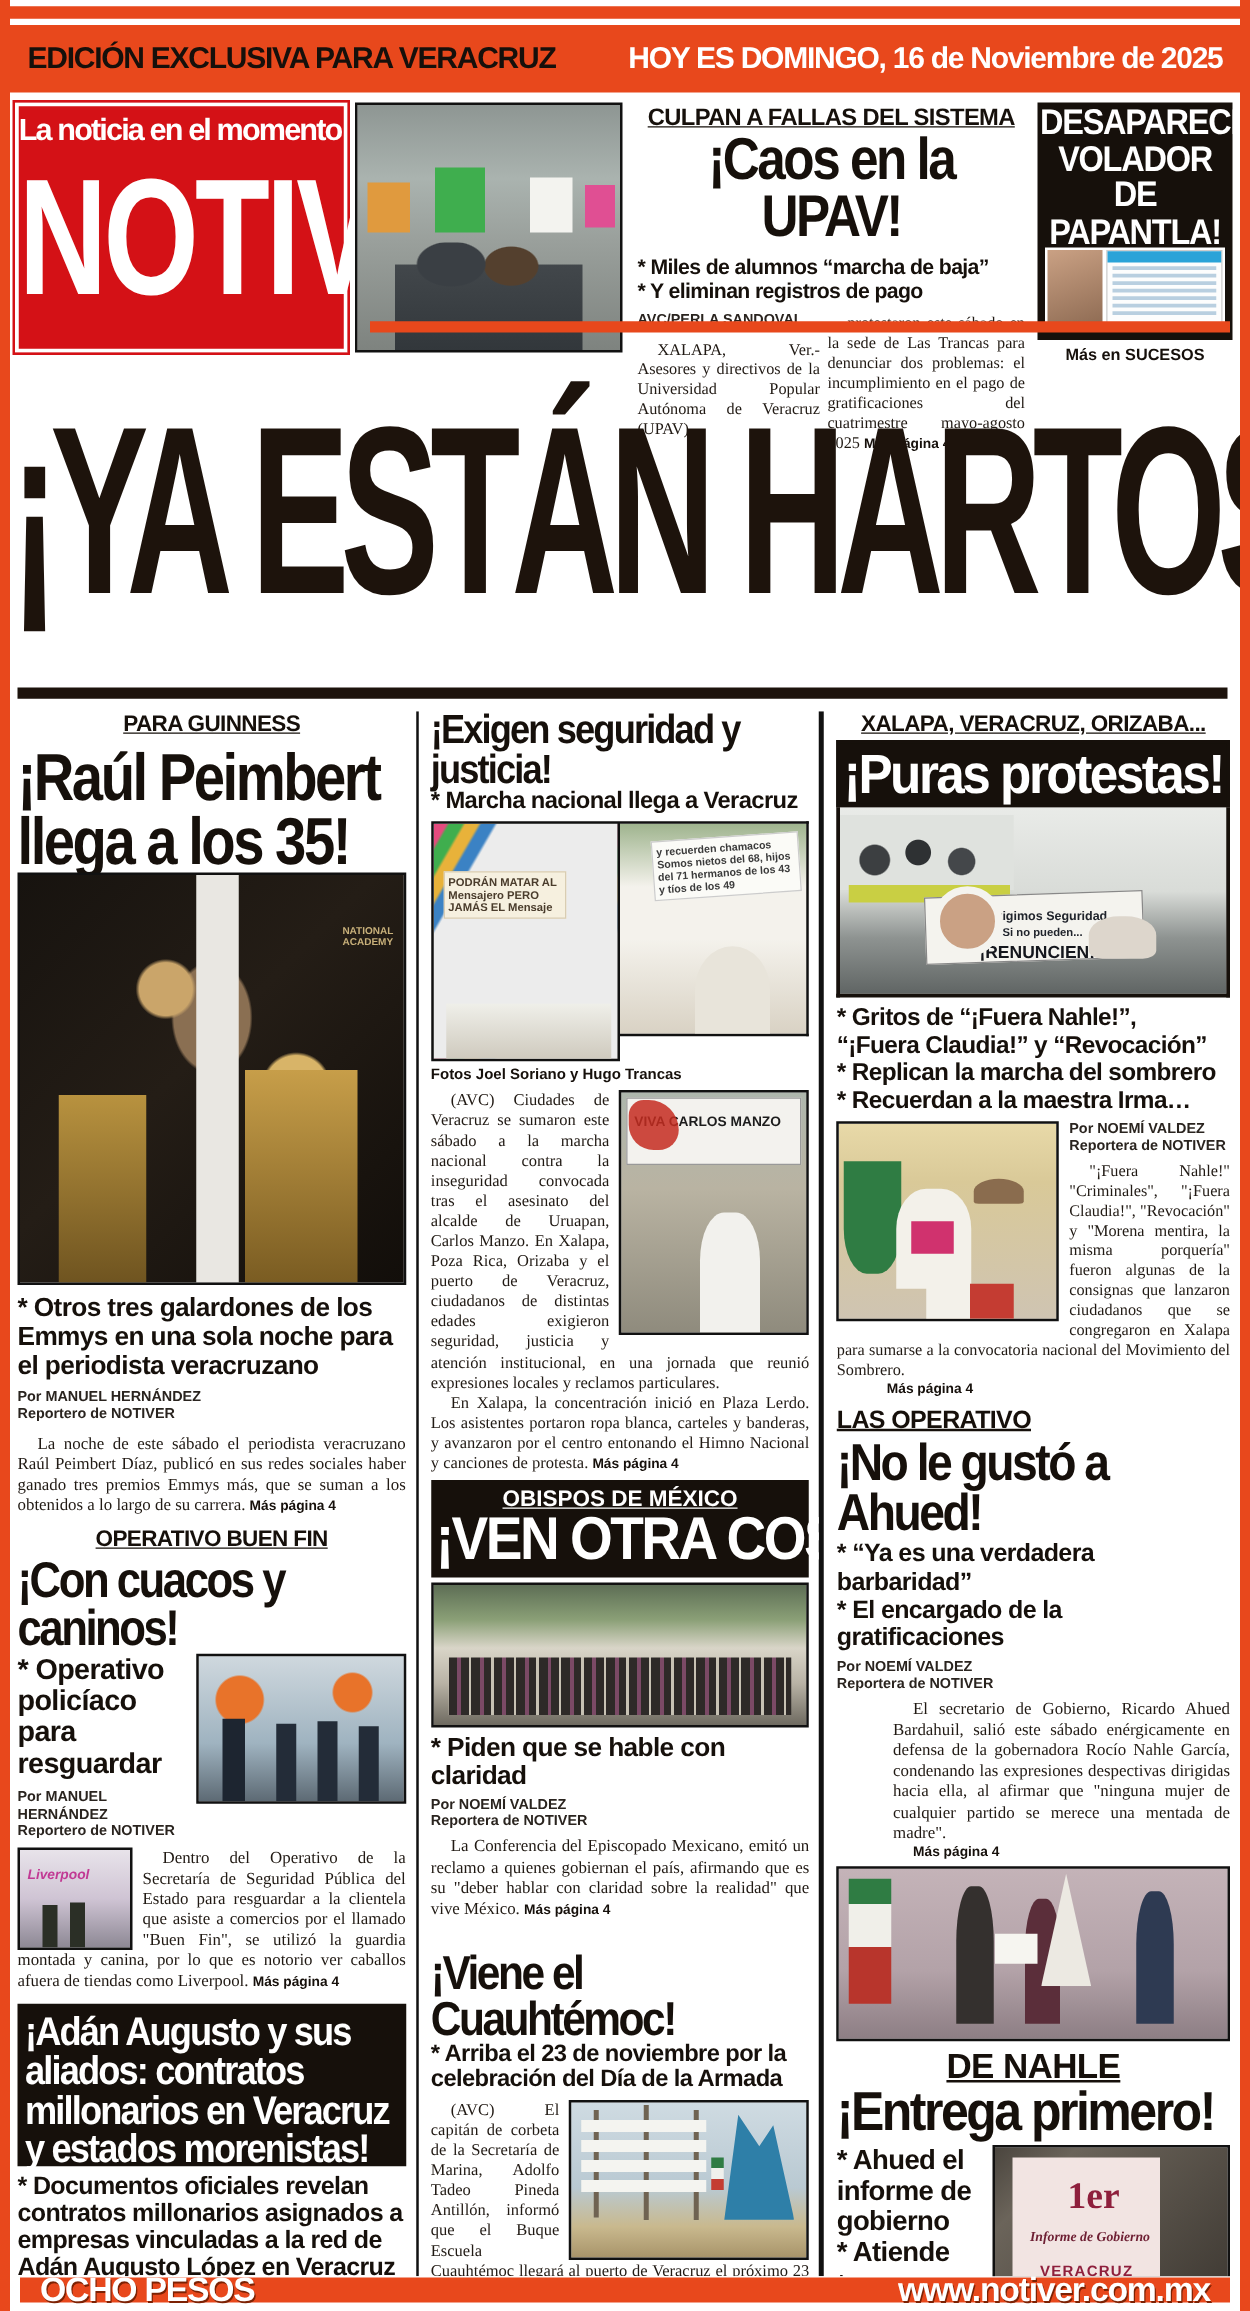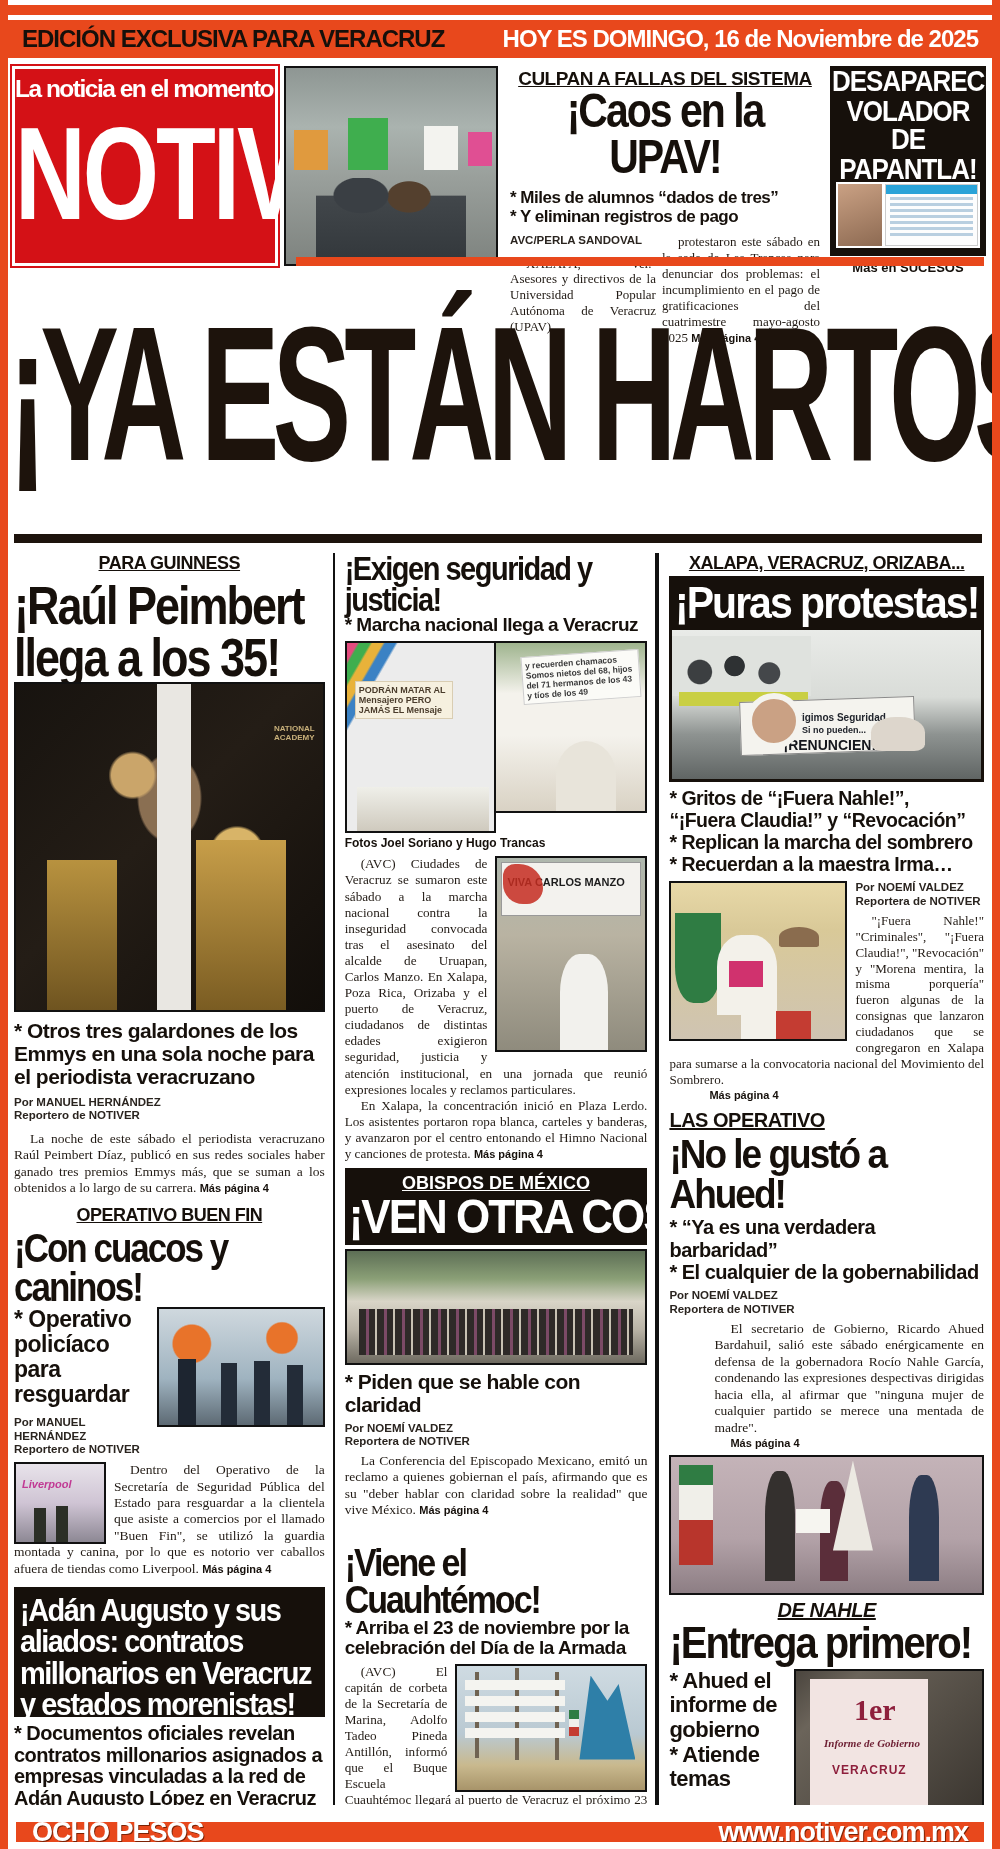--- a/index.html
+++ b/index.html
@@ -8,7 +8,7 @@
         border-left:8px solid #e8481c;border-right:8px solid #e8481c;box-sizing:border-box;}
   .strip{background:#e8481c;}
   .titlebar{display:flex;justify-content:space-between;align-items:center;background:#e8481c;
-            height:38px;padding:0 14px;margin-top:5px;}
+            height:54px;padding:0 14px;margin-top:5px;}
   .titlebar .tl{color:#16100b;font-weight:bold;font-size:24px;letter-spacing:-1px;}
   .titlebar .tr{color:#fff;font-weight:bold;font-size:24px;letter-spacing:-1px;}
   .mastrow{display:flex;margin:8px 6px 0 4px;height:200px;}

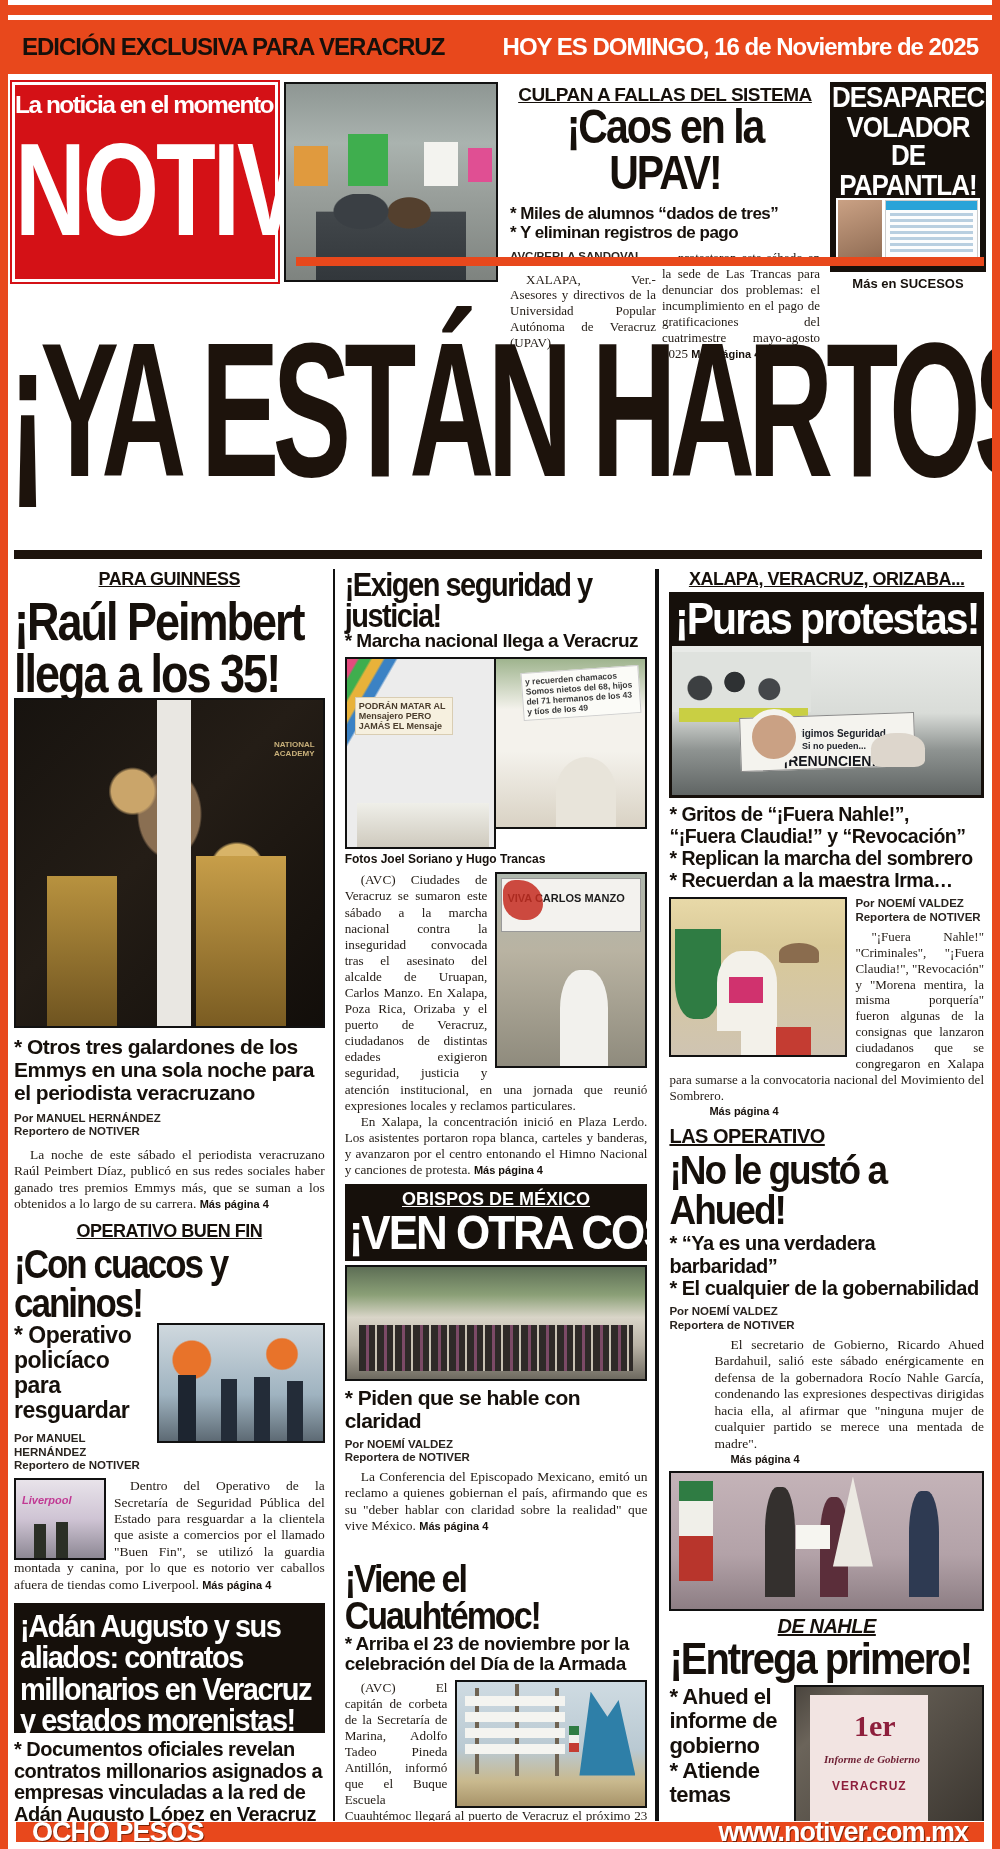--- a/index.html
+++ b/index.html
@@ -85,7 +85,7 @@
       <div class="kicker" style="font-size:19px;">CULPAN A FALLAS DEL SISTEMA</div>
       <div class="hl" style="font-size:41px;text-align:center;letter-spacing:-2px;transform:scale(1,1.15);margin-top:4px;">¡Caos en la UPAV!</div>
       <div class="bullets" style="font-size:17px;margin-top:14px;">
-        <div>* Miles de alumnos “dados de tres”</div>
+        <div>* Miles de alumnos “marcha de baja”</div>
         <div>*  Y eliminan registros de pago</div>
       </div>
       <div style="display:flex;margin-top:8px;">

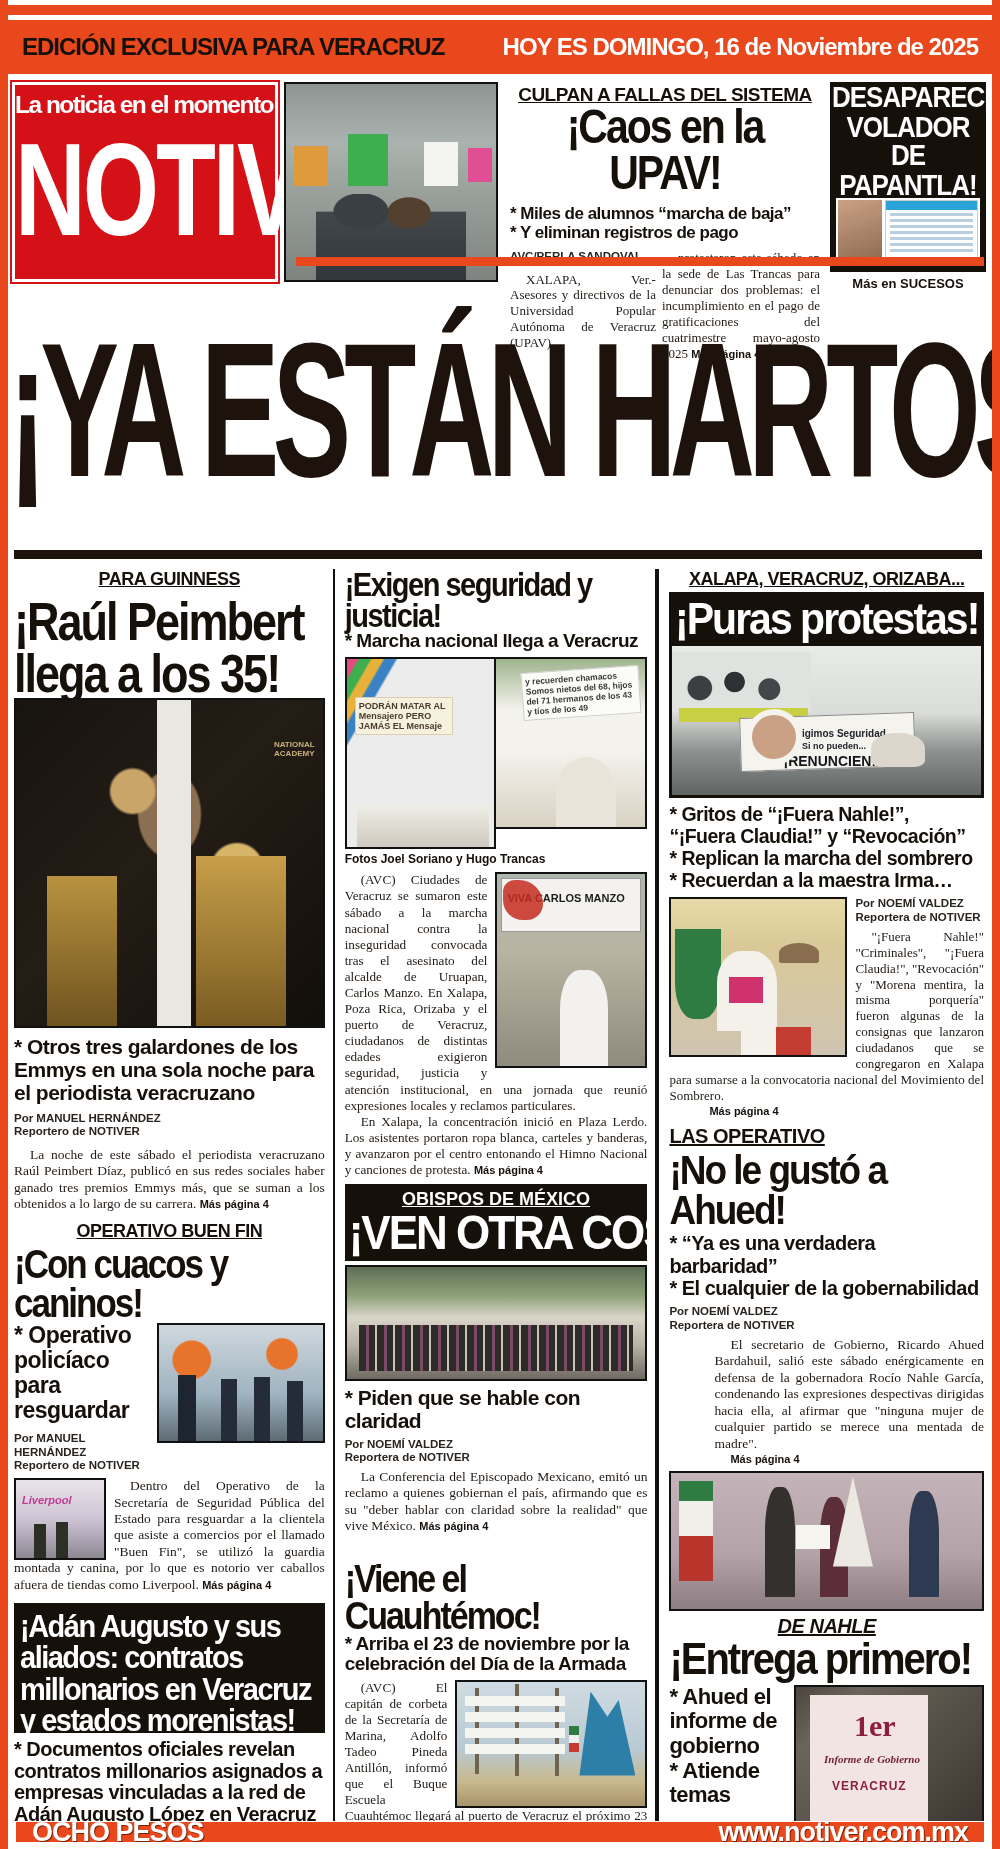--- a/index.html
+++ b/index.html
@@ -320,7 +320,7 @@
         <div class="hl" style="font-size:37px;letter-spacing:-2px;transform:scale(1,1.12);transform-origin:left top;margin-top:2px;">¡No le gustó a Ahued!</div>
         <div class="bullets" style="font-size:20px;margin-top:10px;">
           <div>* “Ya es una verdadera  barbaridad”</div>
-          <div>* El cualquier de la gobernabilidad</div>
+          <div>* El encargado de la gratificaciones</div>
         </div>
         <div class="byline" style="margin-top:6px;">
           <div>Por NOEMÍ VALDEZ</div>

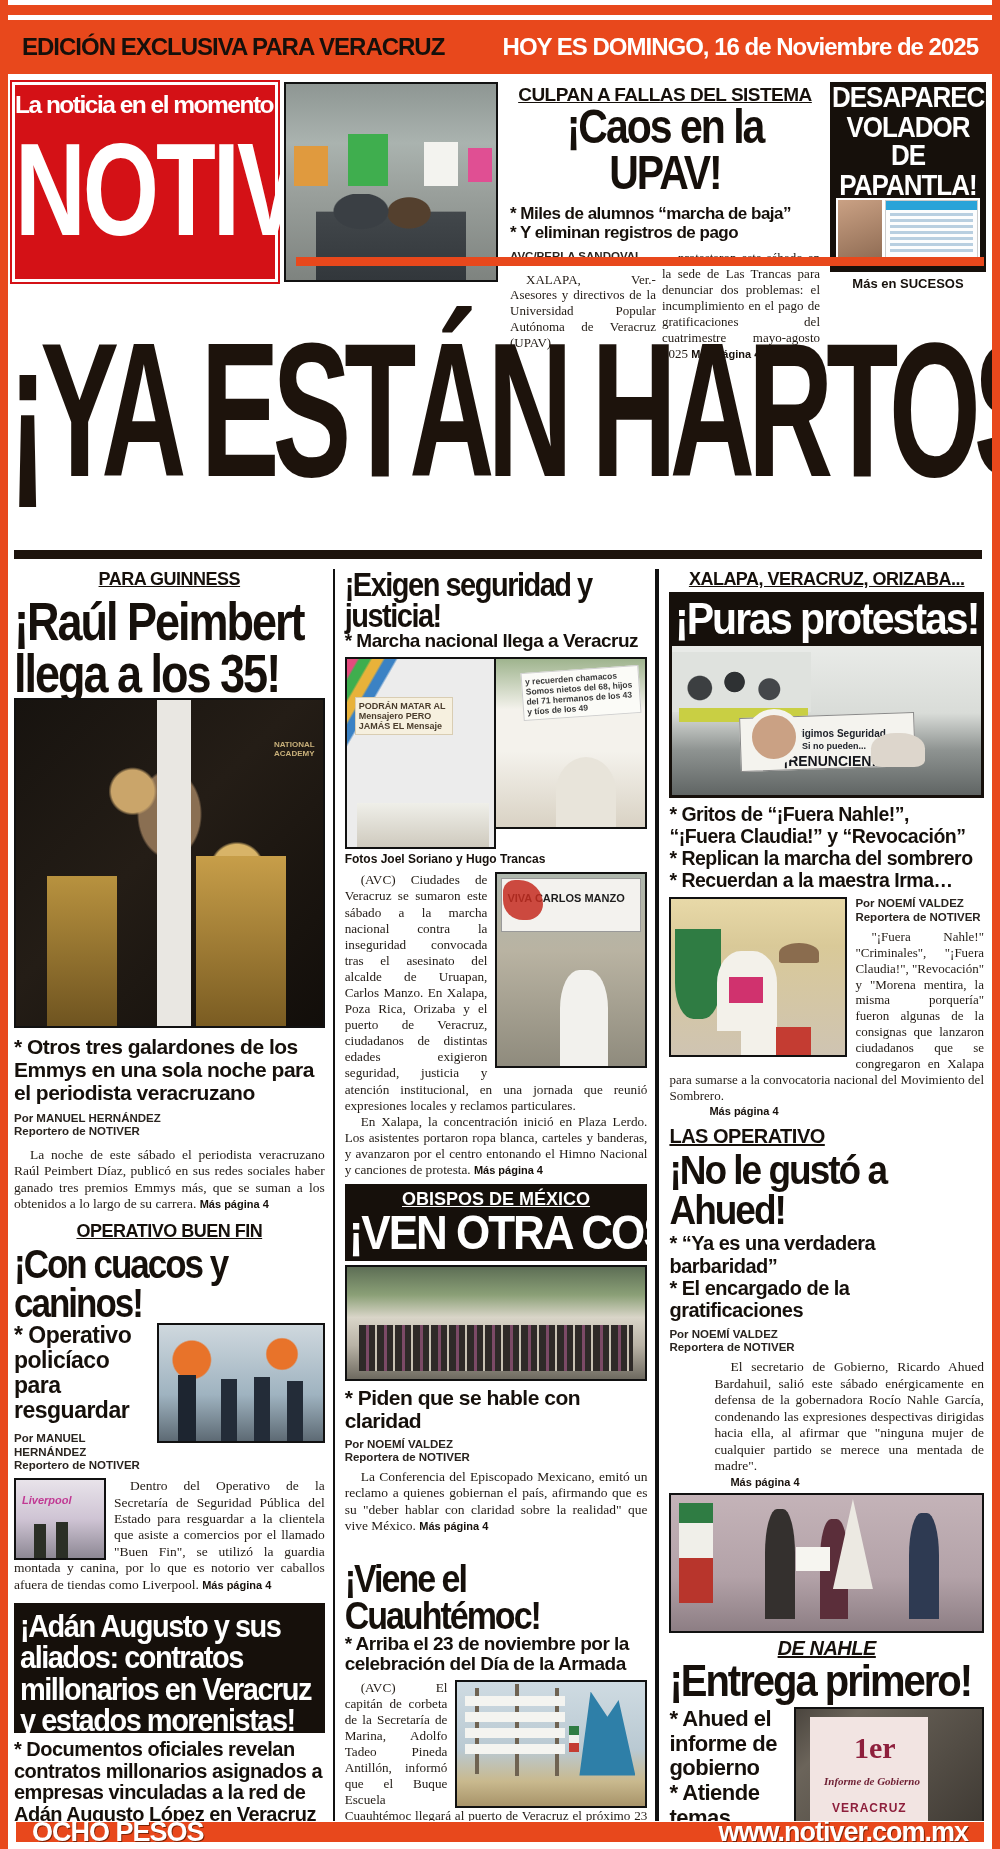--- a/index.html
+++ b/index.html
@@ -342,7 +342,7 @@
       </div>
 
       <div style="margin-top:4px;">
-        <div class="kicker" style="font-size:20px;font-style:italic;">DE NAHLE</div>
+        <div class="kicker" style="font-size:28px;">DE NAHLE</div>
         <div class="hl" style="font-size:40px;letter-spacing:-2px;transform:scale(1,1.1);transform-origin:left top;white-space:nowrap;">¡Entrega primero!</div>
         <div class="clearfix" style="margin-top:8px;">
           <div class="photo" style="float:right;width:190px;height:148px;margin-left:8px;background:linear-gradient(135deg,#4a453e 0%,#6b645a 20%,#3a352f 100%);">

